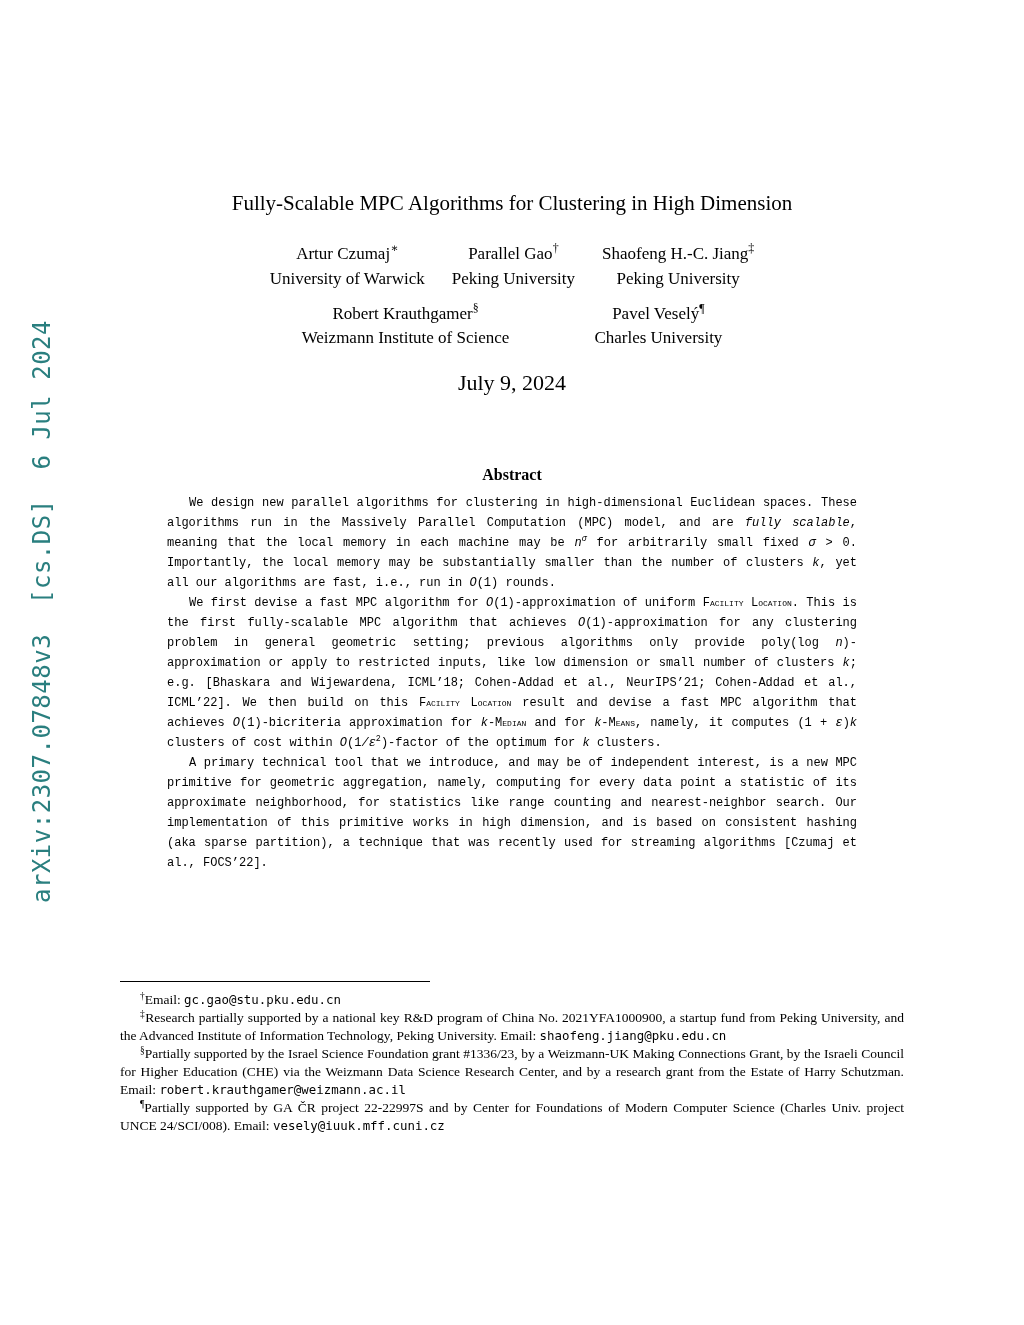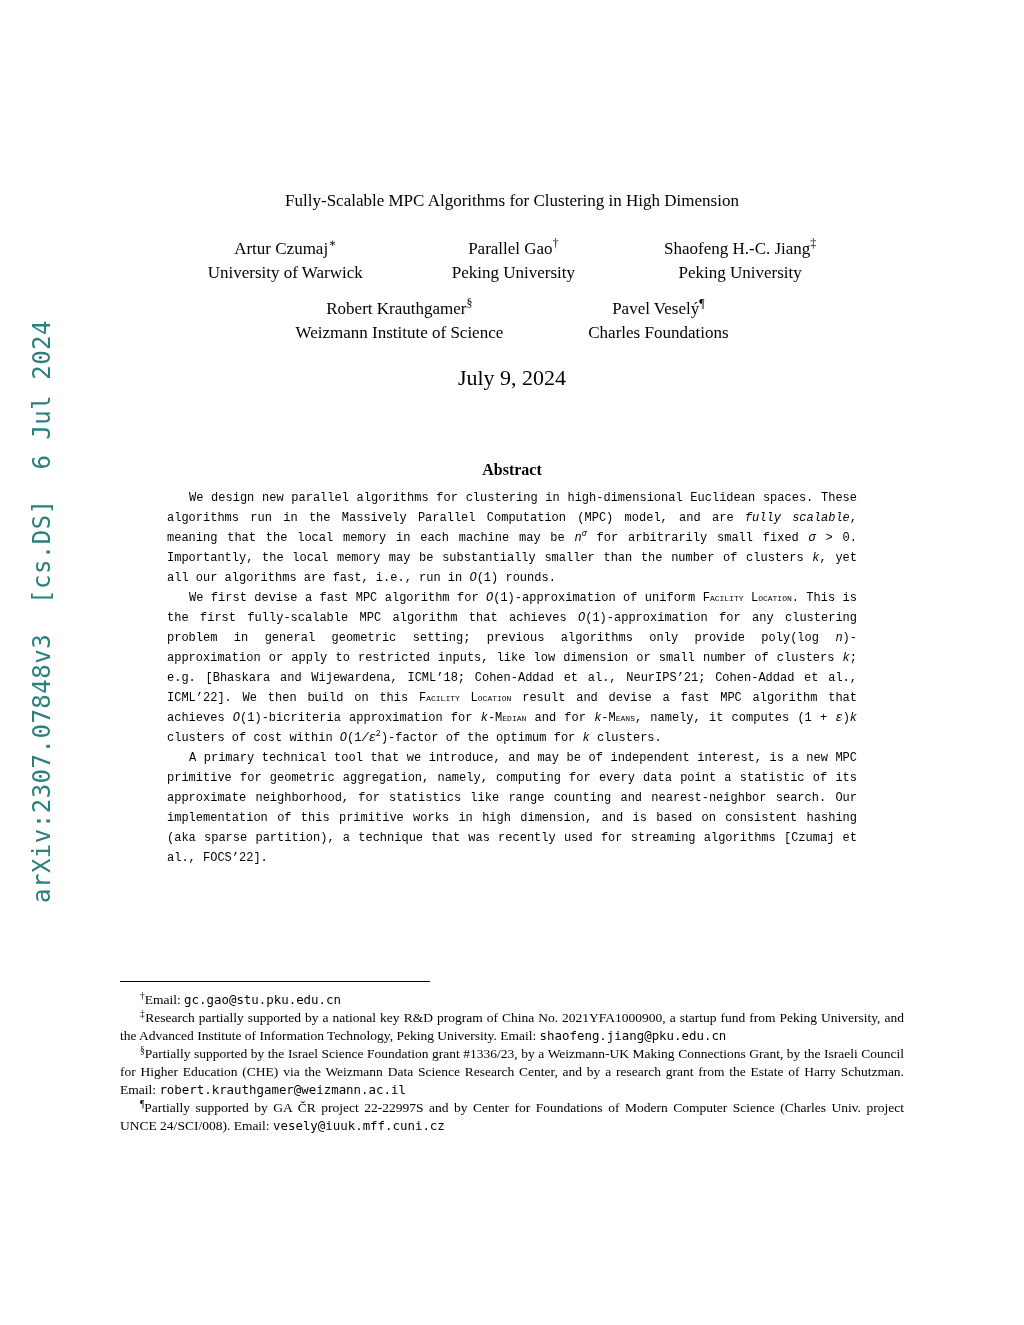--- a/index.html
+++ b/index.html
@@ -31,7 +31,7 @@
   .title {
     margin: 190px 0 0 0;
     text-align: center;
-    font-size: 17px;
+    font-size: 21px;
     font-weight: 400;
     line-height: 1.3;
   }

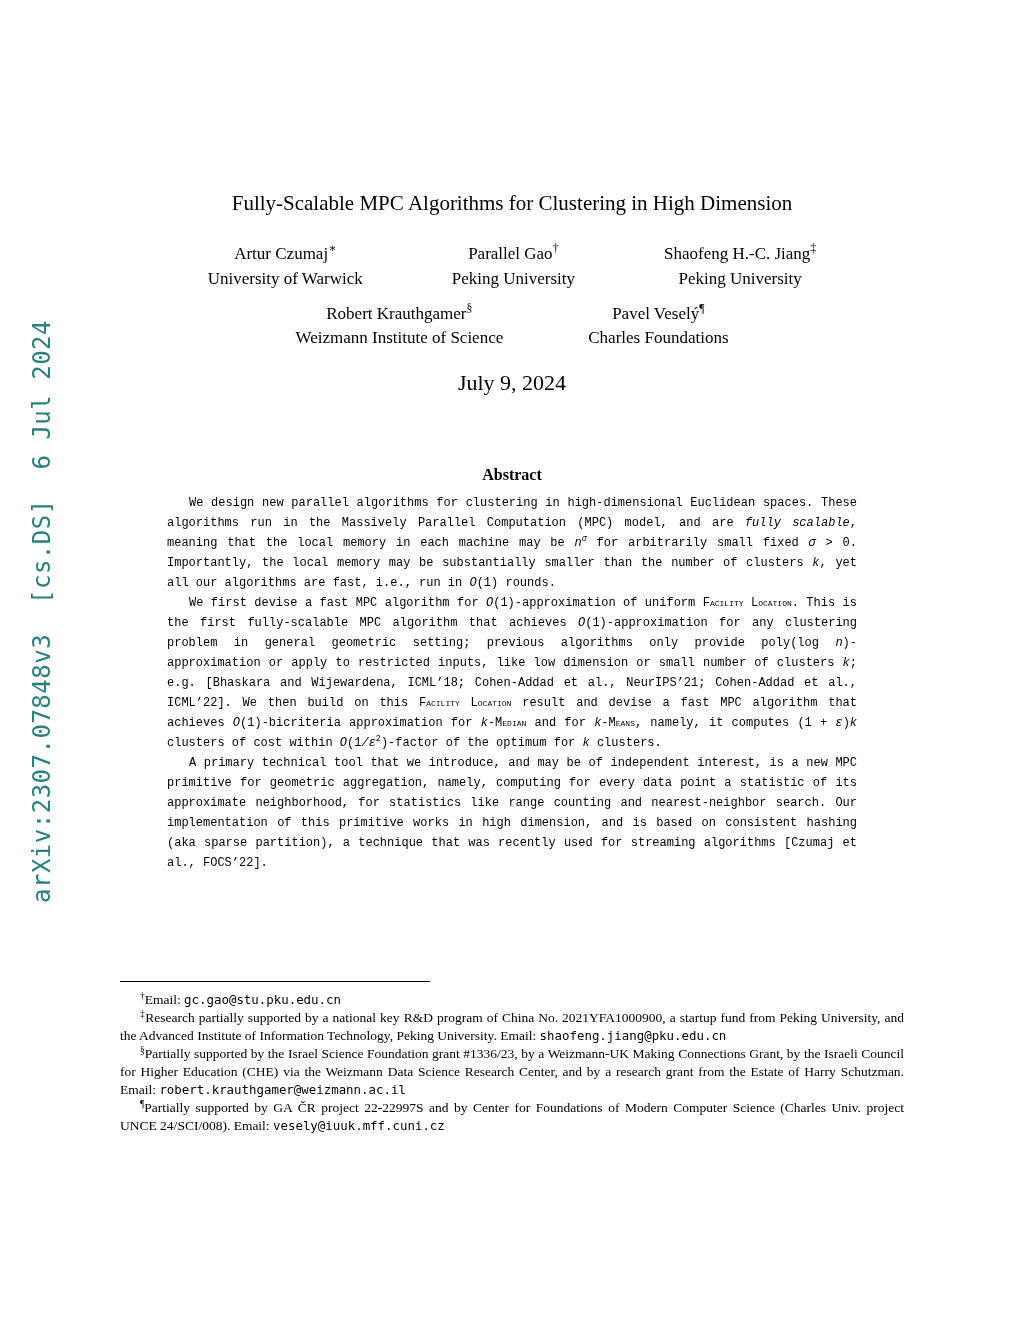--- a/index.html
+++ b/index.html
@@ -42,7 +42,7 @@
     align-items: flex-start;
     text-align: center;
   }
-  .authors-row.row1 { margin-top: 26px; gap: 89px; }
+  .authors-row.row1 { margin-top: 26px; gap: 27px; }
   .authors-row.row2 { margin-top: 14px; gap: 85px; }
   .author-name { font-size: 17px; line-height: 1.25; }
   .author-name sup.mark { font-size: 70%; line-height: 0; }

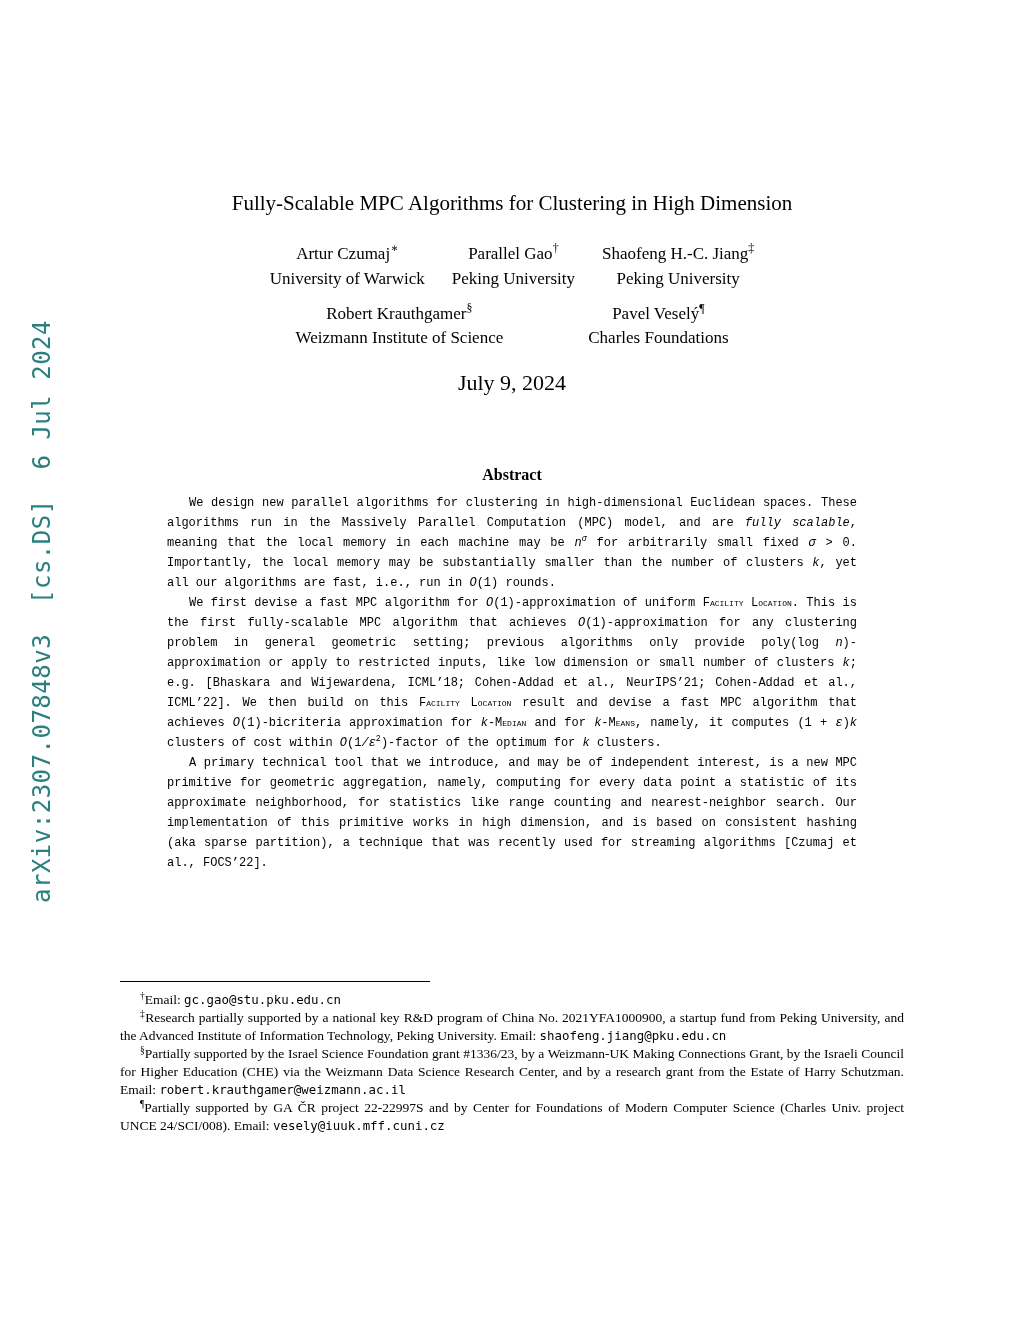--- a/index.html
+++ b/index.html
@@ -135,7 +135,7 @@
         <div class="author-name">
           <span>Pavel Veselý</span><sup class="mark">¶</sup>
         </div>
-        <div class="author-affil">Charles Foundations</div>
+        <div class="author-affil">Charles University</div>
       </div>
     </div>
 

